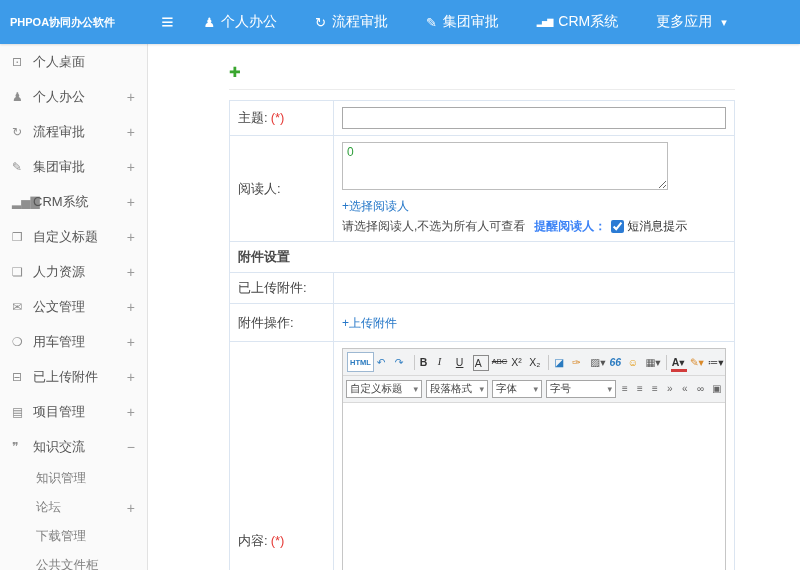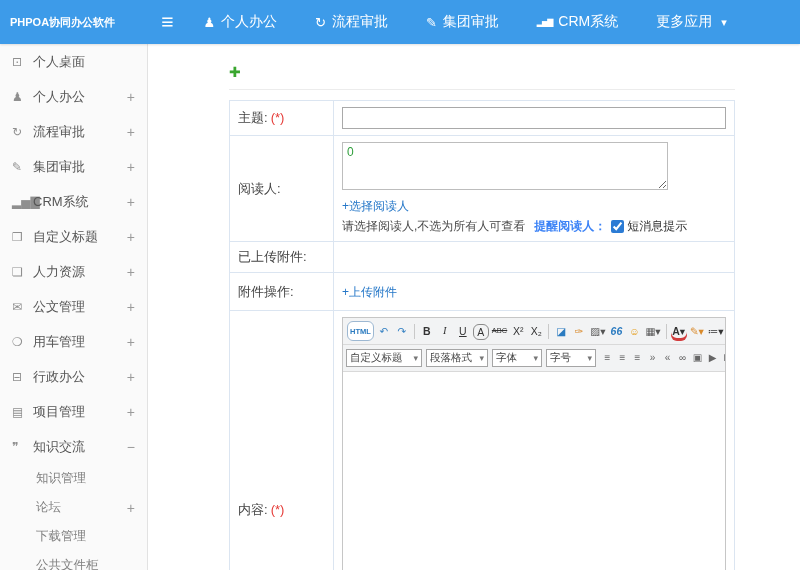--- a/index.html
+++ b/index.html
@@ -220,6 +220,9 @@
       </td>
     </tr>
 
+    <tr>
+      <td class="section" colspan="2">附件设置</td>
+    </tr>
 
     <tr>
       <td class="lbl">

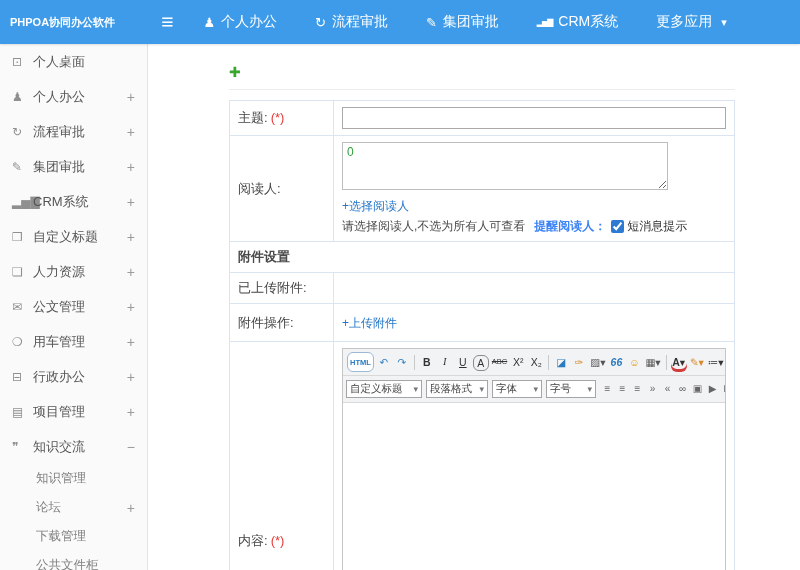--- a/index.html
+++ b/index.html
@@ -49,8 +49,8 @@
   .editor{border:1px solid #c6c6c6;width:100%}
   .toolbar{background:#f2f3f4;border-bottom:1px solid #d9d9d9;padding:2px 3px;display:flex;
     align-items:center;height:27px;overflow:hidden;white-space:nowrap}
-  .t-btn{min-width:16px;height:20px;line-height:20px;text-align:center;font-size:10.5px;color:#333;
-    cursor:pointer;padding:0 1px;margin:0 1px;flex:none;border-radius:6px}
+  .t-btn{min-width:16px;height:20px;line-height:20px;text-align:left;font-size:10.5px;color:#333;
+    cursor:pointer;padding:0 1px;margin:0 1px;flex:none;border-radius:0}
   .t-sep{width:1px;height:15px;background:#c9c9c9;margin:0 3px;flex:none}
   .t-src{color:#2b7bc0;font-weight:bold;font-size:7.5px;border:1px solid #9db8d2;background:#fff;padding:0 2px}
   .t-blue{color:#2b7bc0}

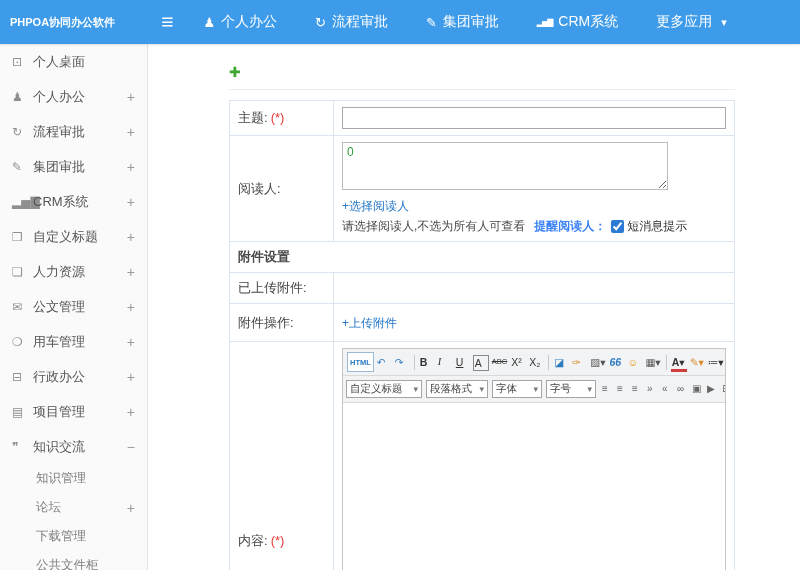--- a/index.html
+++ b/index.html
@@ -156,7 +156,7 @@
       </div>
       <div class="sb-item">
         <span class="sb-ico">⊟</span>
-        <span class="sb-label">行政办公</span>
+        <span class="sb-label">已上传附件</span>
         <span class="sb-expand">+</span>
       </div>
       <div class="sb-item">

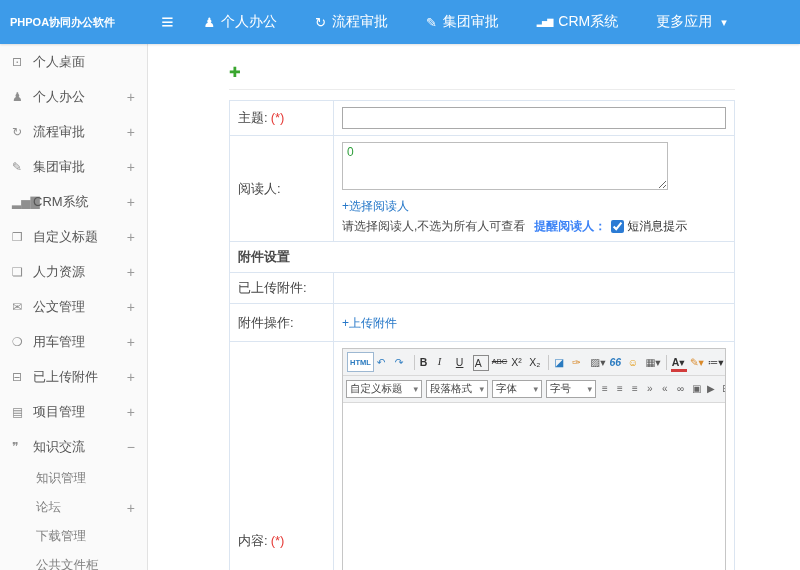--- a/index.html
+++ b/index.html
@@ -73,7 +73,7 @@
   .row2 .t-select:nth-child(1){width:76px}
   .row2 .t-select:nth-child(2){width:62px}
   .row2 .t-select:nth-child(3){width:50px}
-  .row2 .t-select:nth-child(4){width:50px}
+  .row2 .t-select:nth-child(4){width:70px}
   .t-select-caret{color:#777;font-size:9px;margin-left:3px}
   .editor-body{height:330px;background:#fff;cursor:text}
 </style>

